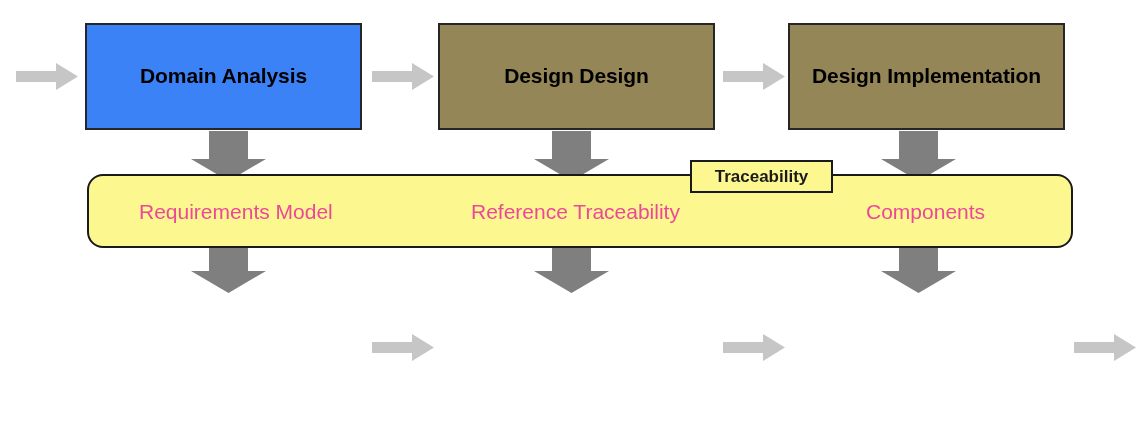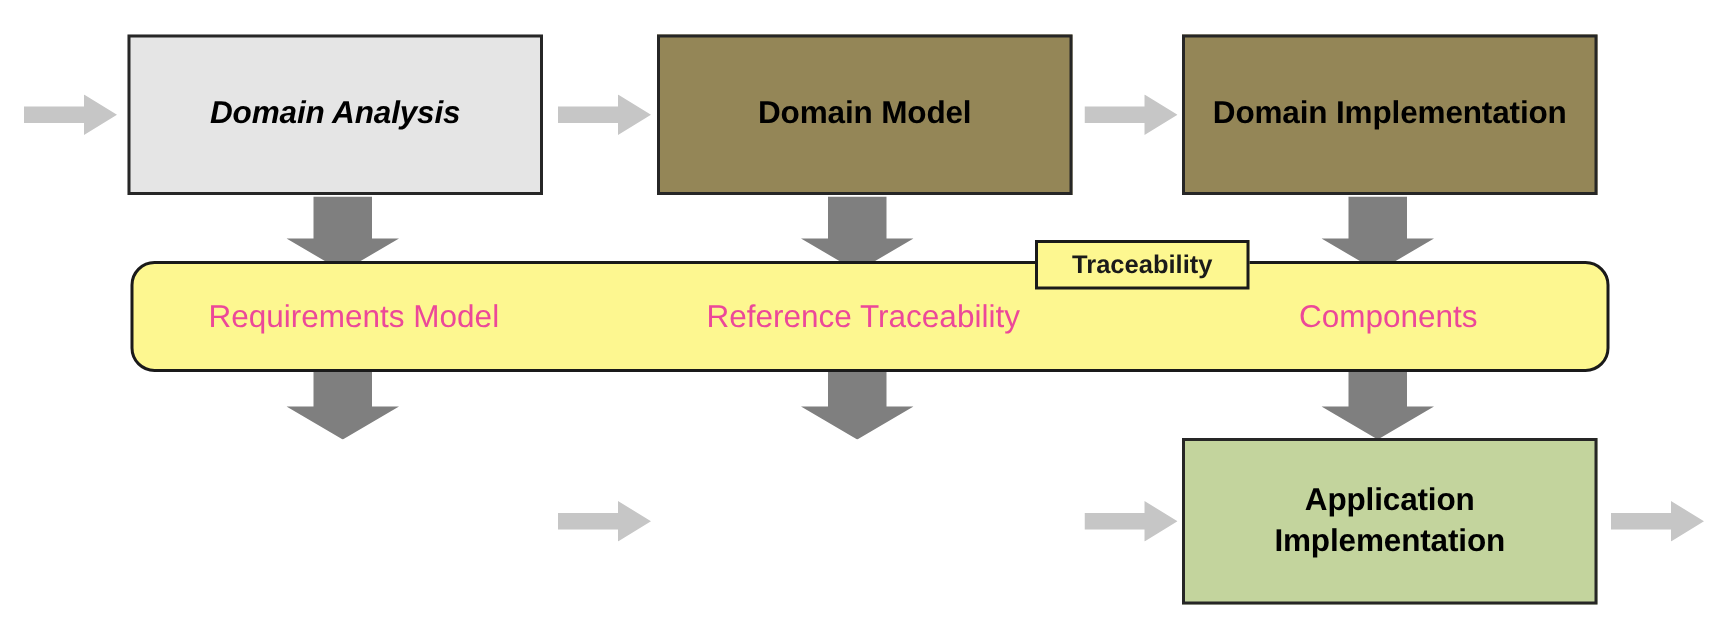--- a/index.html
+++ b/index.html
@@ -133,7 +133,7 @@
     <div class="asset-label" style="left: 139px; top: 200px;">Requirements Model</div>
     <div class="asset-label" style="left: 471px; top: 200px;">Reference Traceability</div>
     <div class="asset-label" style="left: 866px; top: 200px;">Components</div>
-    <div class="proc-box domain-box" style="left: 85px; top: 23px; width: 277px; height: 107px; border-color: rgb(38, 38, 38); background: #e5e5e5; font-style: italic;">
+    <div class="proc-box domain-box" style="left: 85px; top: 23px; width: 277px; height: 107px; border-color: rgb(38, 38, 38); background: #3b82f6;">
       <span style="padding: 0px 10px;">Domain Analysis</span>
     </div>
     <div class="proc-box domain-box" style="left: 438px; top: 23px; width: 277px; height: 107px; border-color: rgb(38, 38, 38); background: rgb(148, 134, 87);">

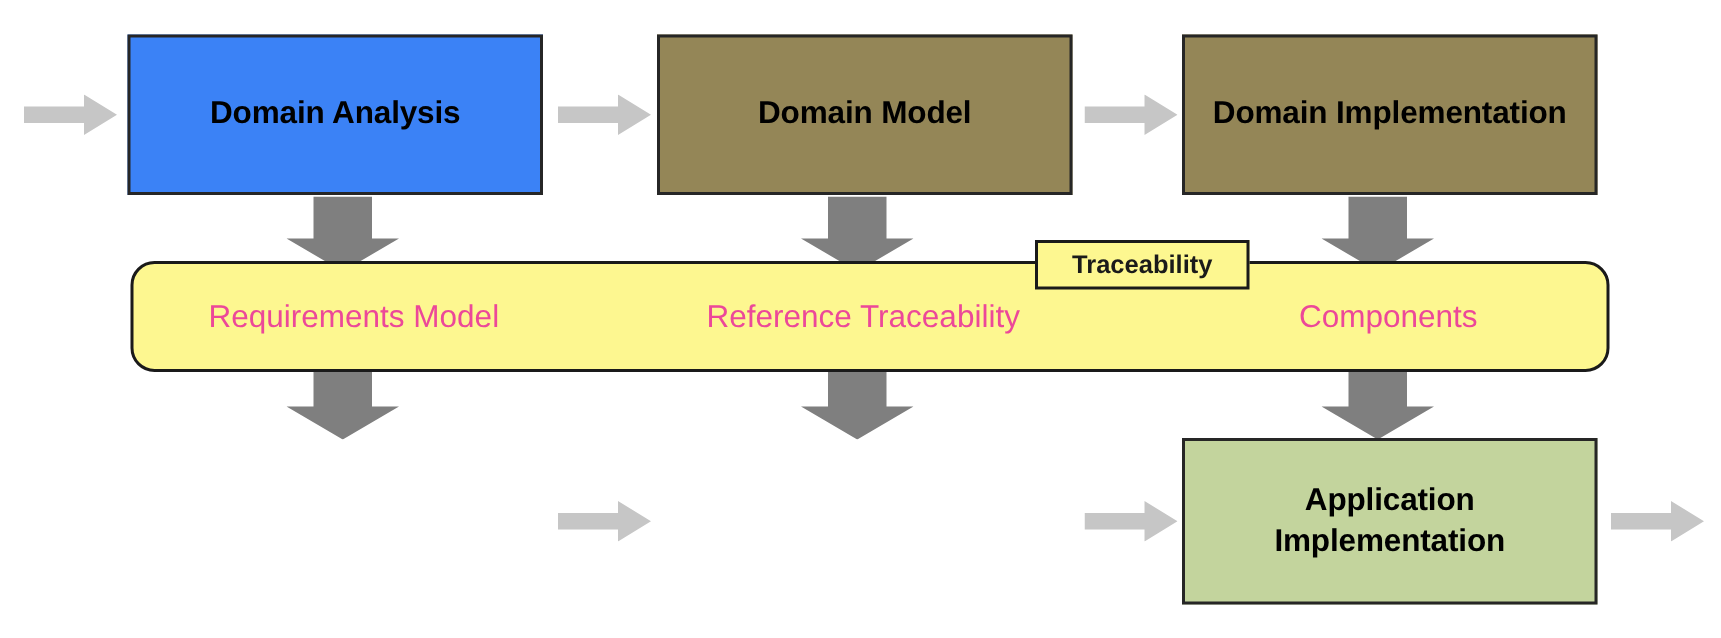--- a/index.html
+++ b/index.html
@@ -137,7 +137,7 @@
       <span style="padding: 0px 10px;">Domain Analysis</span>
     </div>
     <div class="proc-box domain-box" style="left: 438px; top: 23px; width: 277px; height: 107px; border-color: rgb(38, 38, 38); background: rgb(148, 134, 87);">
-      <span style="padding: 0px 10px;">Domain Model</span>
+      <span style="padding: 0px 10px;">Design Design</span>
     </div>
     <div class="proc-box domain-box" style="left: 788px; top: 23px; width: 277px; height: 107px; border-color: rgb(38, 38, 38); background: rgb(148, 134, 87);">
       <span style="padding: 0px 10px;">Domain Implementation</span>

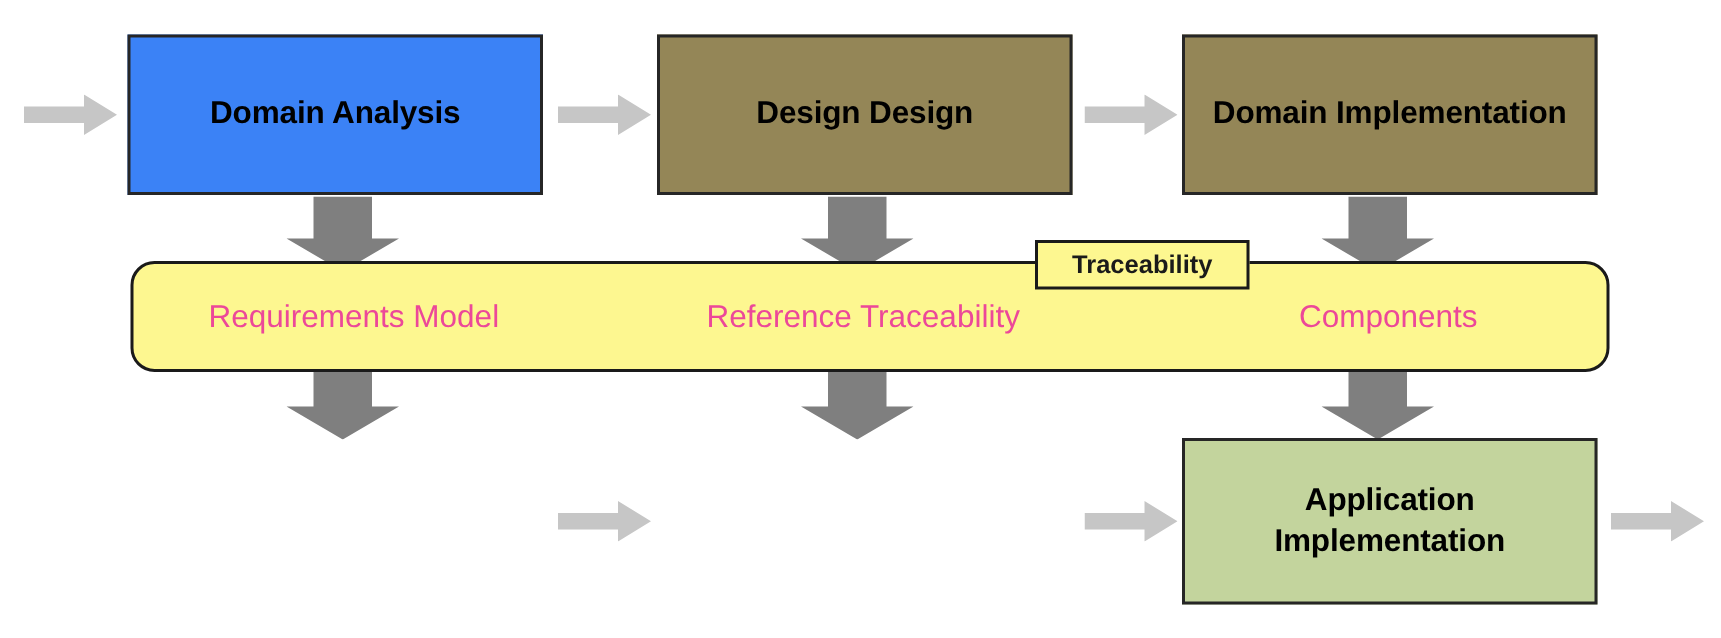--- a/index.html
+++ b/index.html
@@ -140,7 +140,7 @@
       <span style="padding: 0px 10px;">Design Design</span>
     </div>
     <div class="proc-box domain-box" style="left: 788px; top: 23px; width: 277px; height: 107px; border-color: rgb(38, 38, 38); background: rgb(148, 134, 87);">
-      <span style="padding: 0px 10px;">Domain Implementation</span>
+      <span style="padding: 0px 10px;">Design Implementation</span>
     </div>
     <div class="proc-box app-box" style="left: 788px; top: 292px; width: 277px; height: 111px; border-color: rgb(38, 38, 38); background: rgb(195, 212, 157);">
       <span style="padding: 0px 10px;">Application Implementation</span>

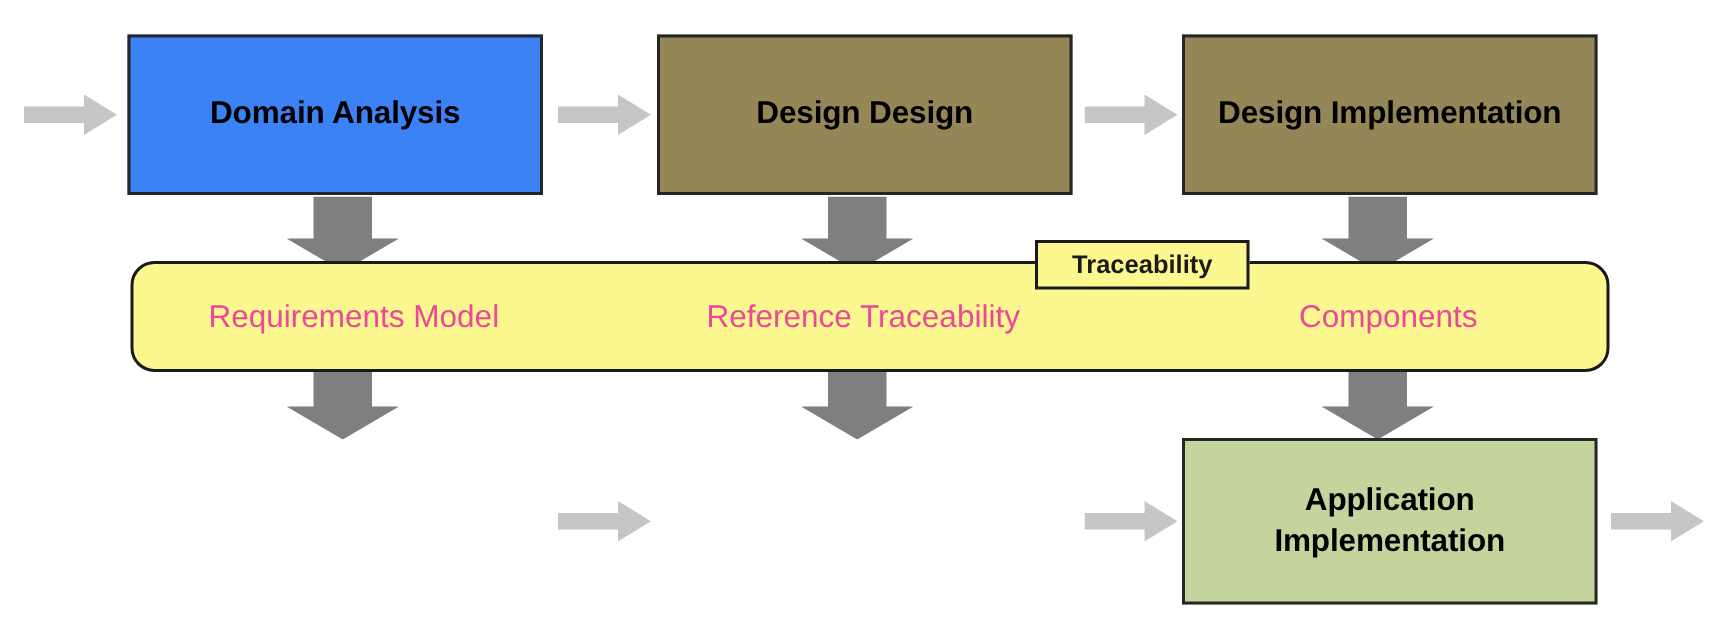--- a/index.html
+++ b/index.html
@@ -142,9 +142,6 @@
     <div class="proc-box domain-box" style="left: 788px; top: 23px; width: 277px; height: 107px; border-color: rgb(38, 38, 38); background: rgb(148, 134, 87);">
       <span style="padding: 0px 10px;">Design Implementation</span>
     </div>
-    <div class="proc-box app-box" style="left: 788px; top: 292px; width: 277px; height: 111px; border-color: rgb(38, 38, 38); background: rgb(195, 212, 157);">
-      <span style="padding: 0px 10px;">Application Implementation</span>
-    </div>
     <div class="trace-box" style="left: 690px; top: 160px; width: 143px; height: 33px; background: rgb(253, 247, 144);">
       <span>Traceability</span>
     </div>

